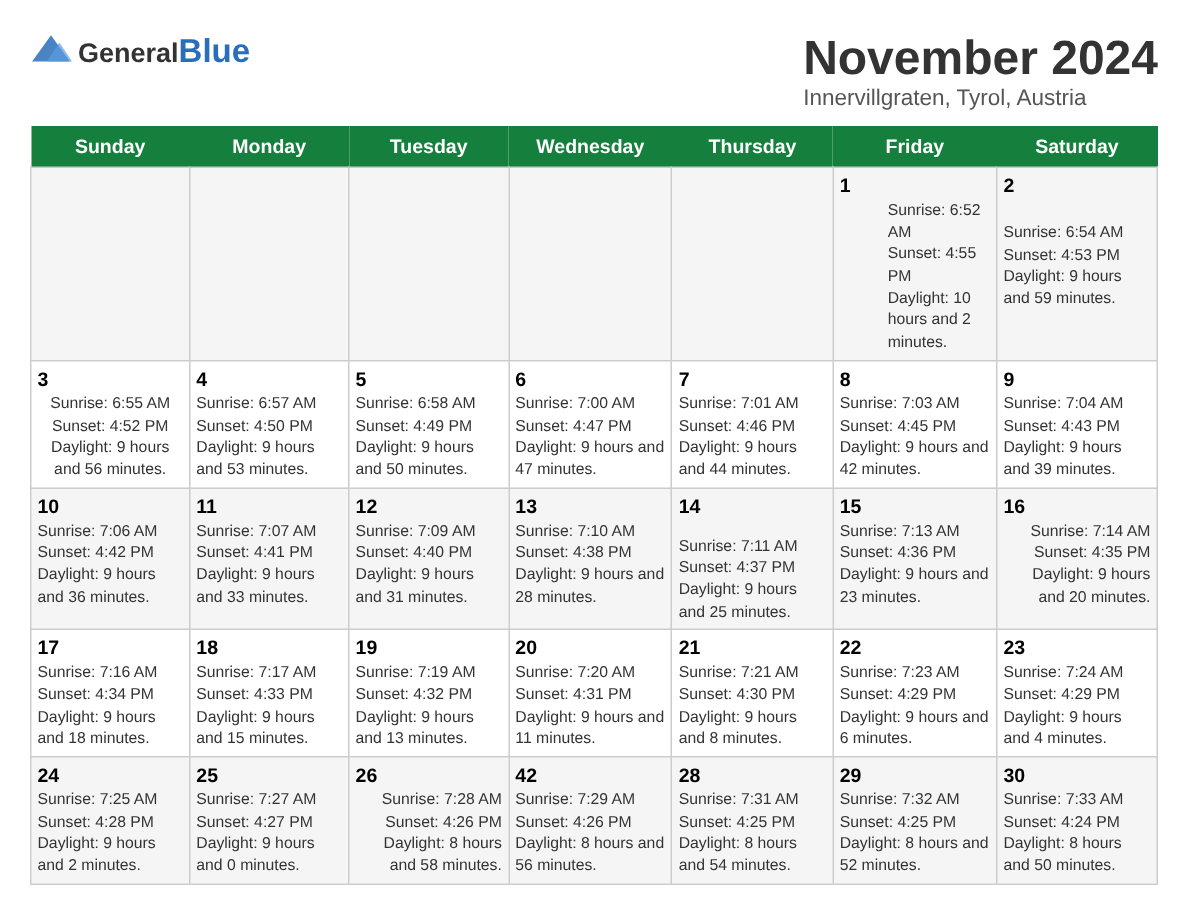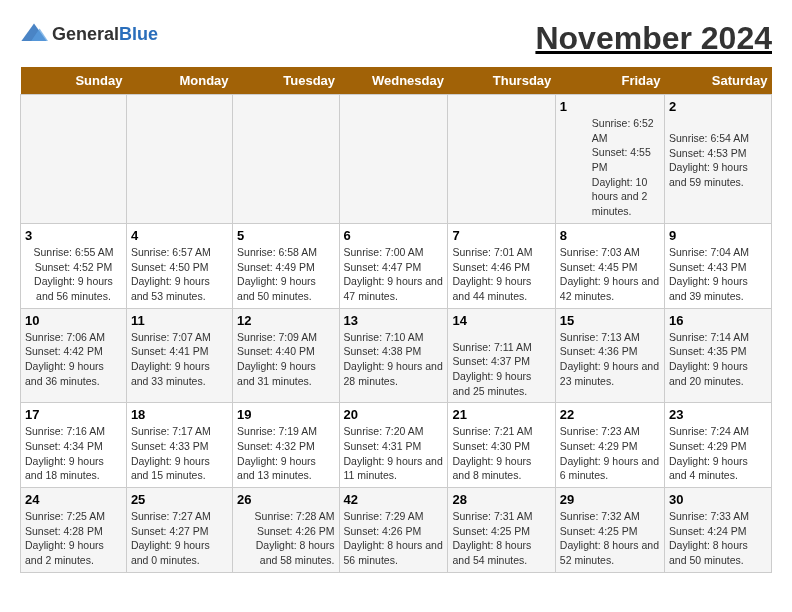--- a/index.html
+++ b/index.html
@@ -27,7 +27,7 @@
       color: #333;
     }
     .logo-text-blue {
-      font-size: 18px;
+      font-size: 22px;
       font-weight: bold;
       color: #2a6ebb;
     }

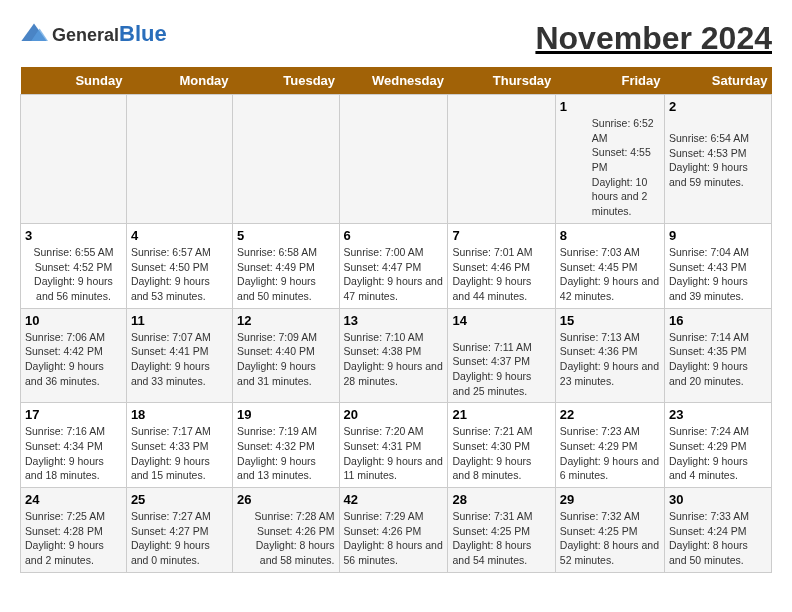--- a/index.html
+++ b/index.html
@@ -37,7 +37,6 @@
     }
     .title-area {
       text-align: left;
-      text-decoration: underline;
     }
     .month-title {
       font-size: 32px;

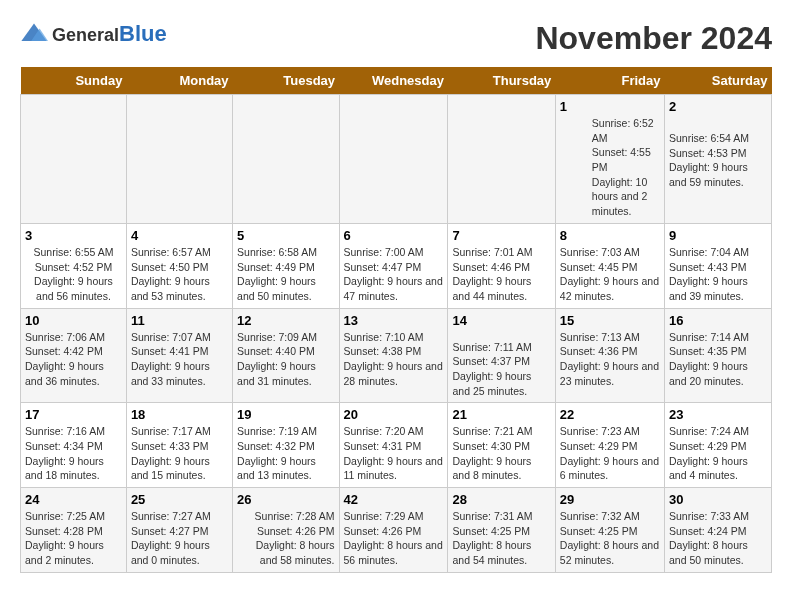--- a/index.html
+++ b/index.html
@@ -107,6 +107,7 @@
   </div>
   <div class="title-area">
     <div class="month-title">November 2024</div>
+    <div class="location-title">Innervillgraten, Tyrol, Austria</div>
   </div>
 </div>
 

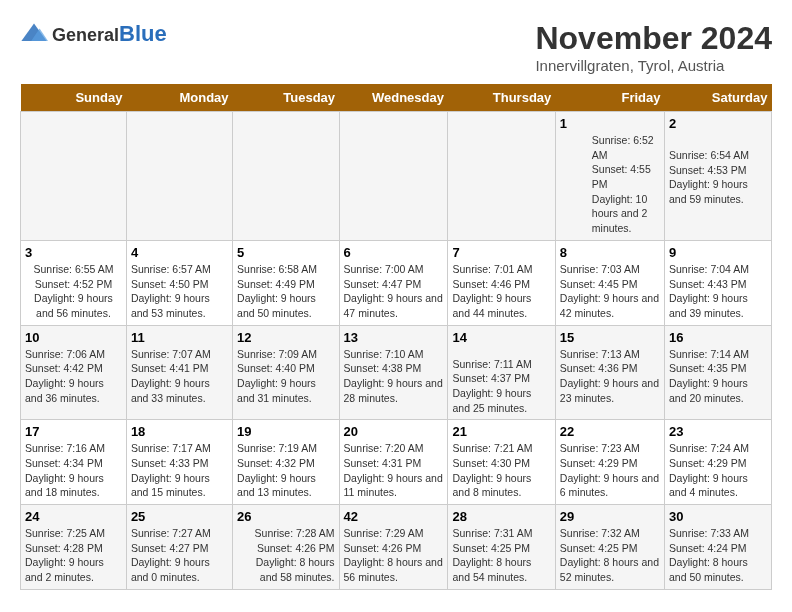--- a/index.html
+++ b/index.html
@@ -53,10 +53,10 @@
       font-size: 11px;
     }
     thead tr th {
-      background-color: #a16207;
+      background-color: #15803d;
       color: #fff;
       padding: 6px 4px;
-      text-align: right;
+      text-align: center;
       font-size: 13px;
       font-weight: bold;
     }

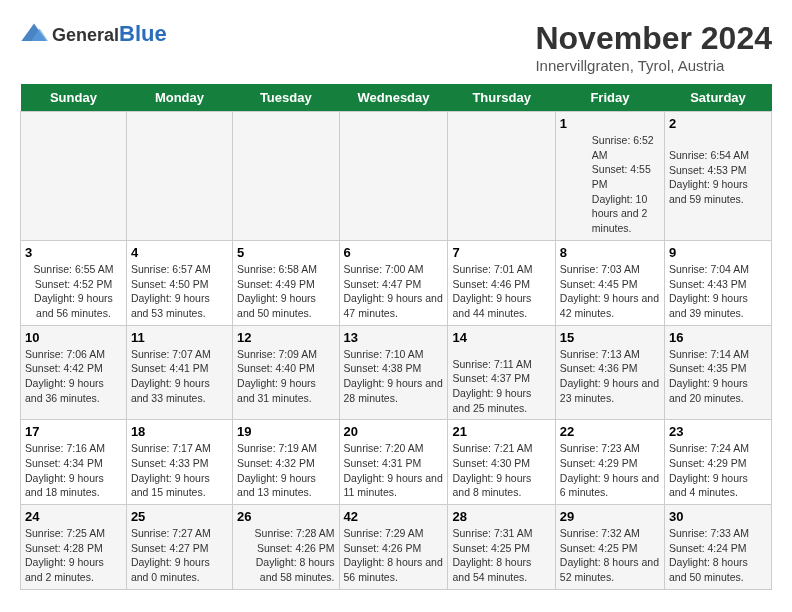--- a/index.html
+++ b/index.html
@@ -227,7 +227,7 @@
         </td>
         <td>
           <span class="day-num">16</span>
-          <div class="day-info" style="white-space: pre-line;">Sunrise: 7:14 AM
+          <div class="day-info" style="white-space: pre-line; text-align: right;">Sunrise: 7:14 AM
 Sunset: 4:35 PM
 Daylight: 9 hours and 20 minutes.</div>
         </td>

